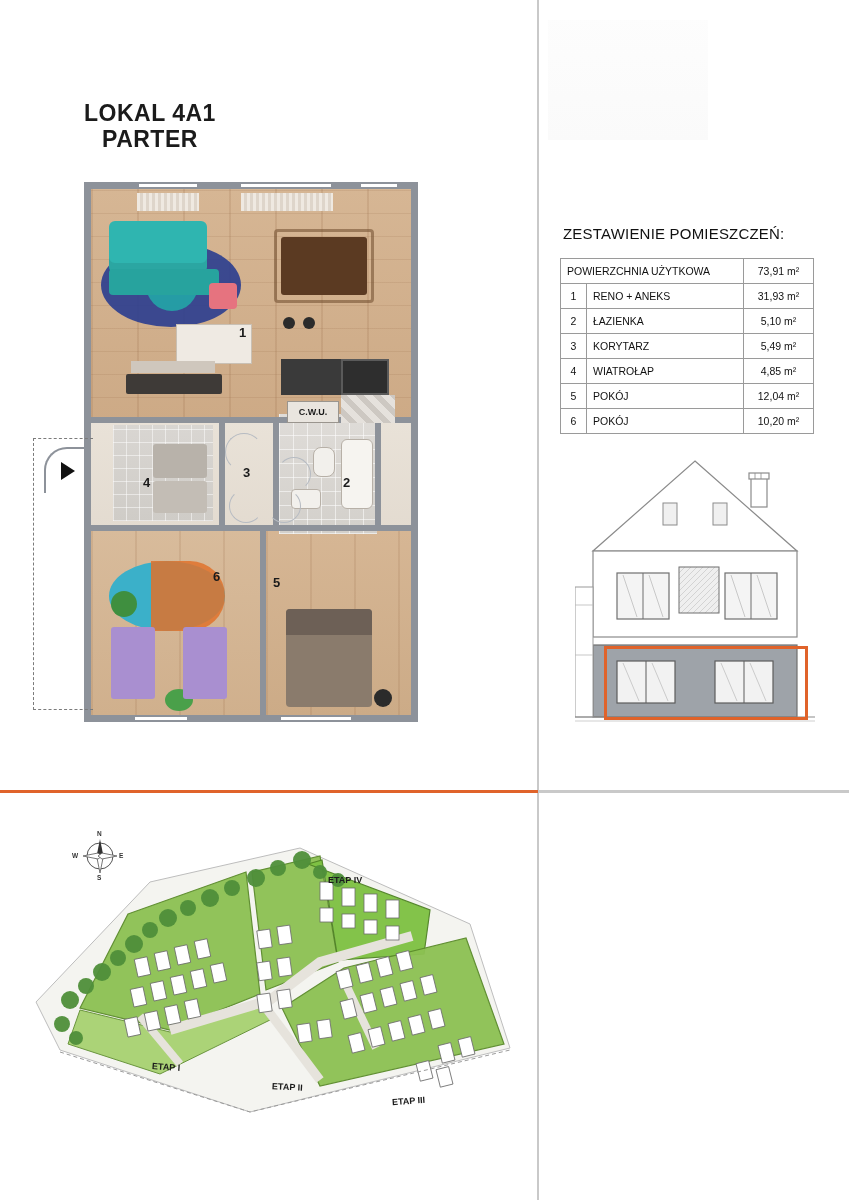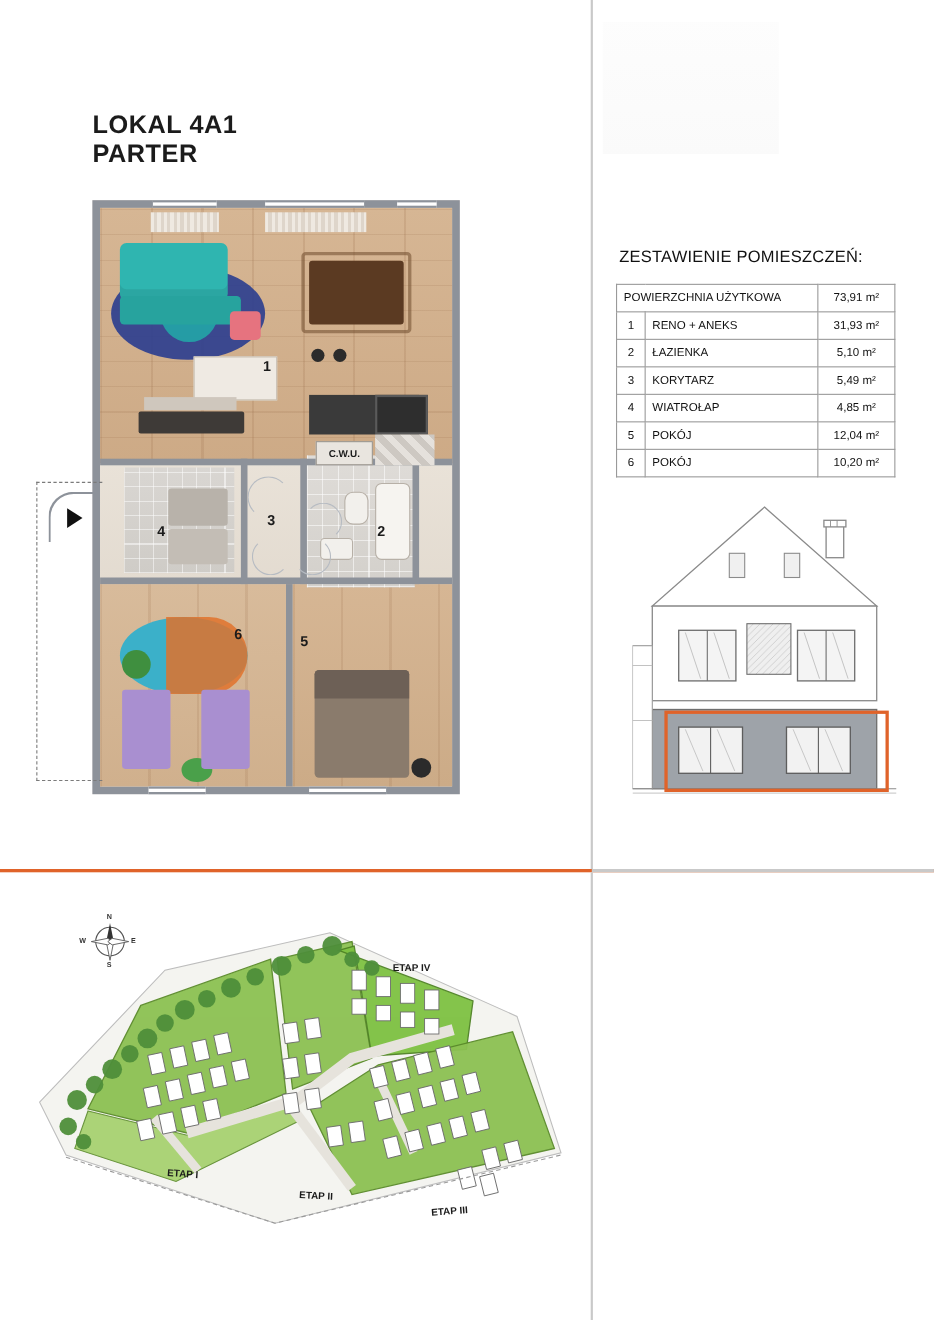--- a/index.html
+++ b/index.html
@@ -30,7 +30,7 @@
     color:#1b1b1b;
   }
   .title-block .l1 { font-size:23px; font-weight:bold; letter-spacing:0.5px; line-height:26px;}
-  .title-block .l2 { font-size:23px; font-weight:bold; letter-spacing:0.5px; line-height:26px;}
+  .title-block .l2 { font-size:23px; font-weight:bold; letter-spacing:0.5px; line-height:26px;text-align:center;}
 
   
   .plan {

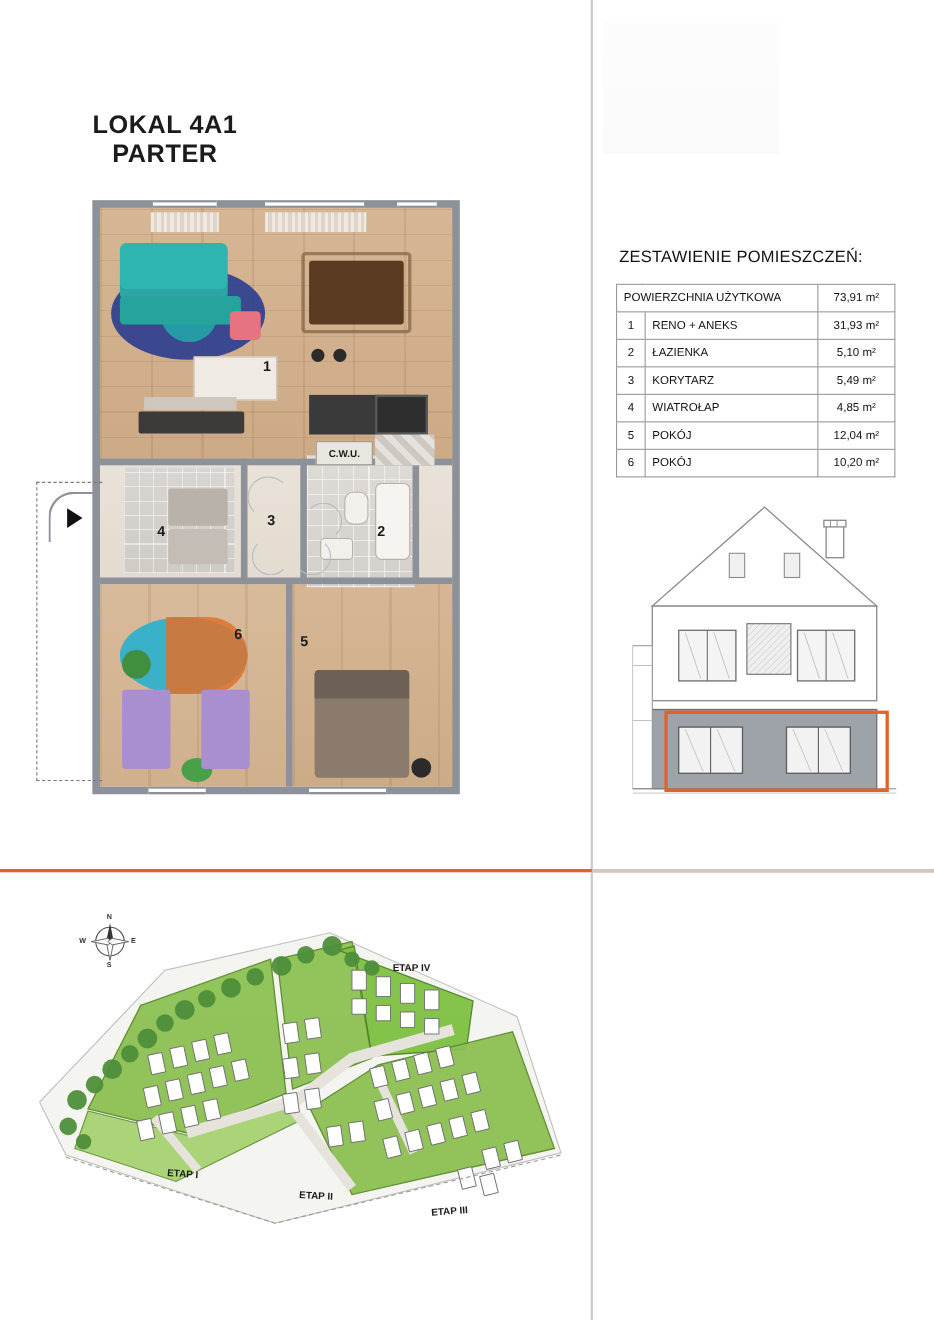--- a/index.html
+++ b/index.html
@@ -478,7 +478,7 @@
   <div class="etap-lbl" style="left:152px;top:1062px;transform:rotate(4deg);">ETAP I</div>
   <div class="etap-lbl" style="left:272px;top:1082px;transform:rotate(3deg);">ETAP II</div>
   <div class="etap-lbl" style="left:392px;top:1096px;transform:rotate(-4deg);">ETAP III</div>
-  <div class="etap-lbl" style="left:357px;top:875px;">ETAP IV</div>
+  <div class="etap-lbl" style="left:328px;top:875px;">ETAP IV</div>
 
 </div>
 

